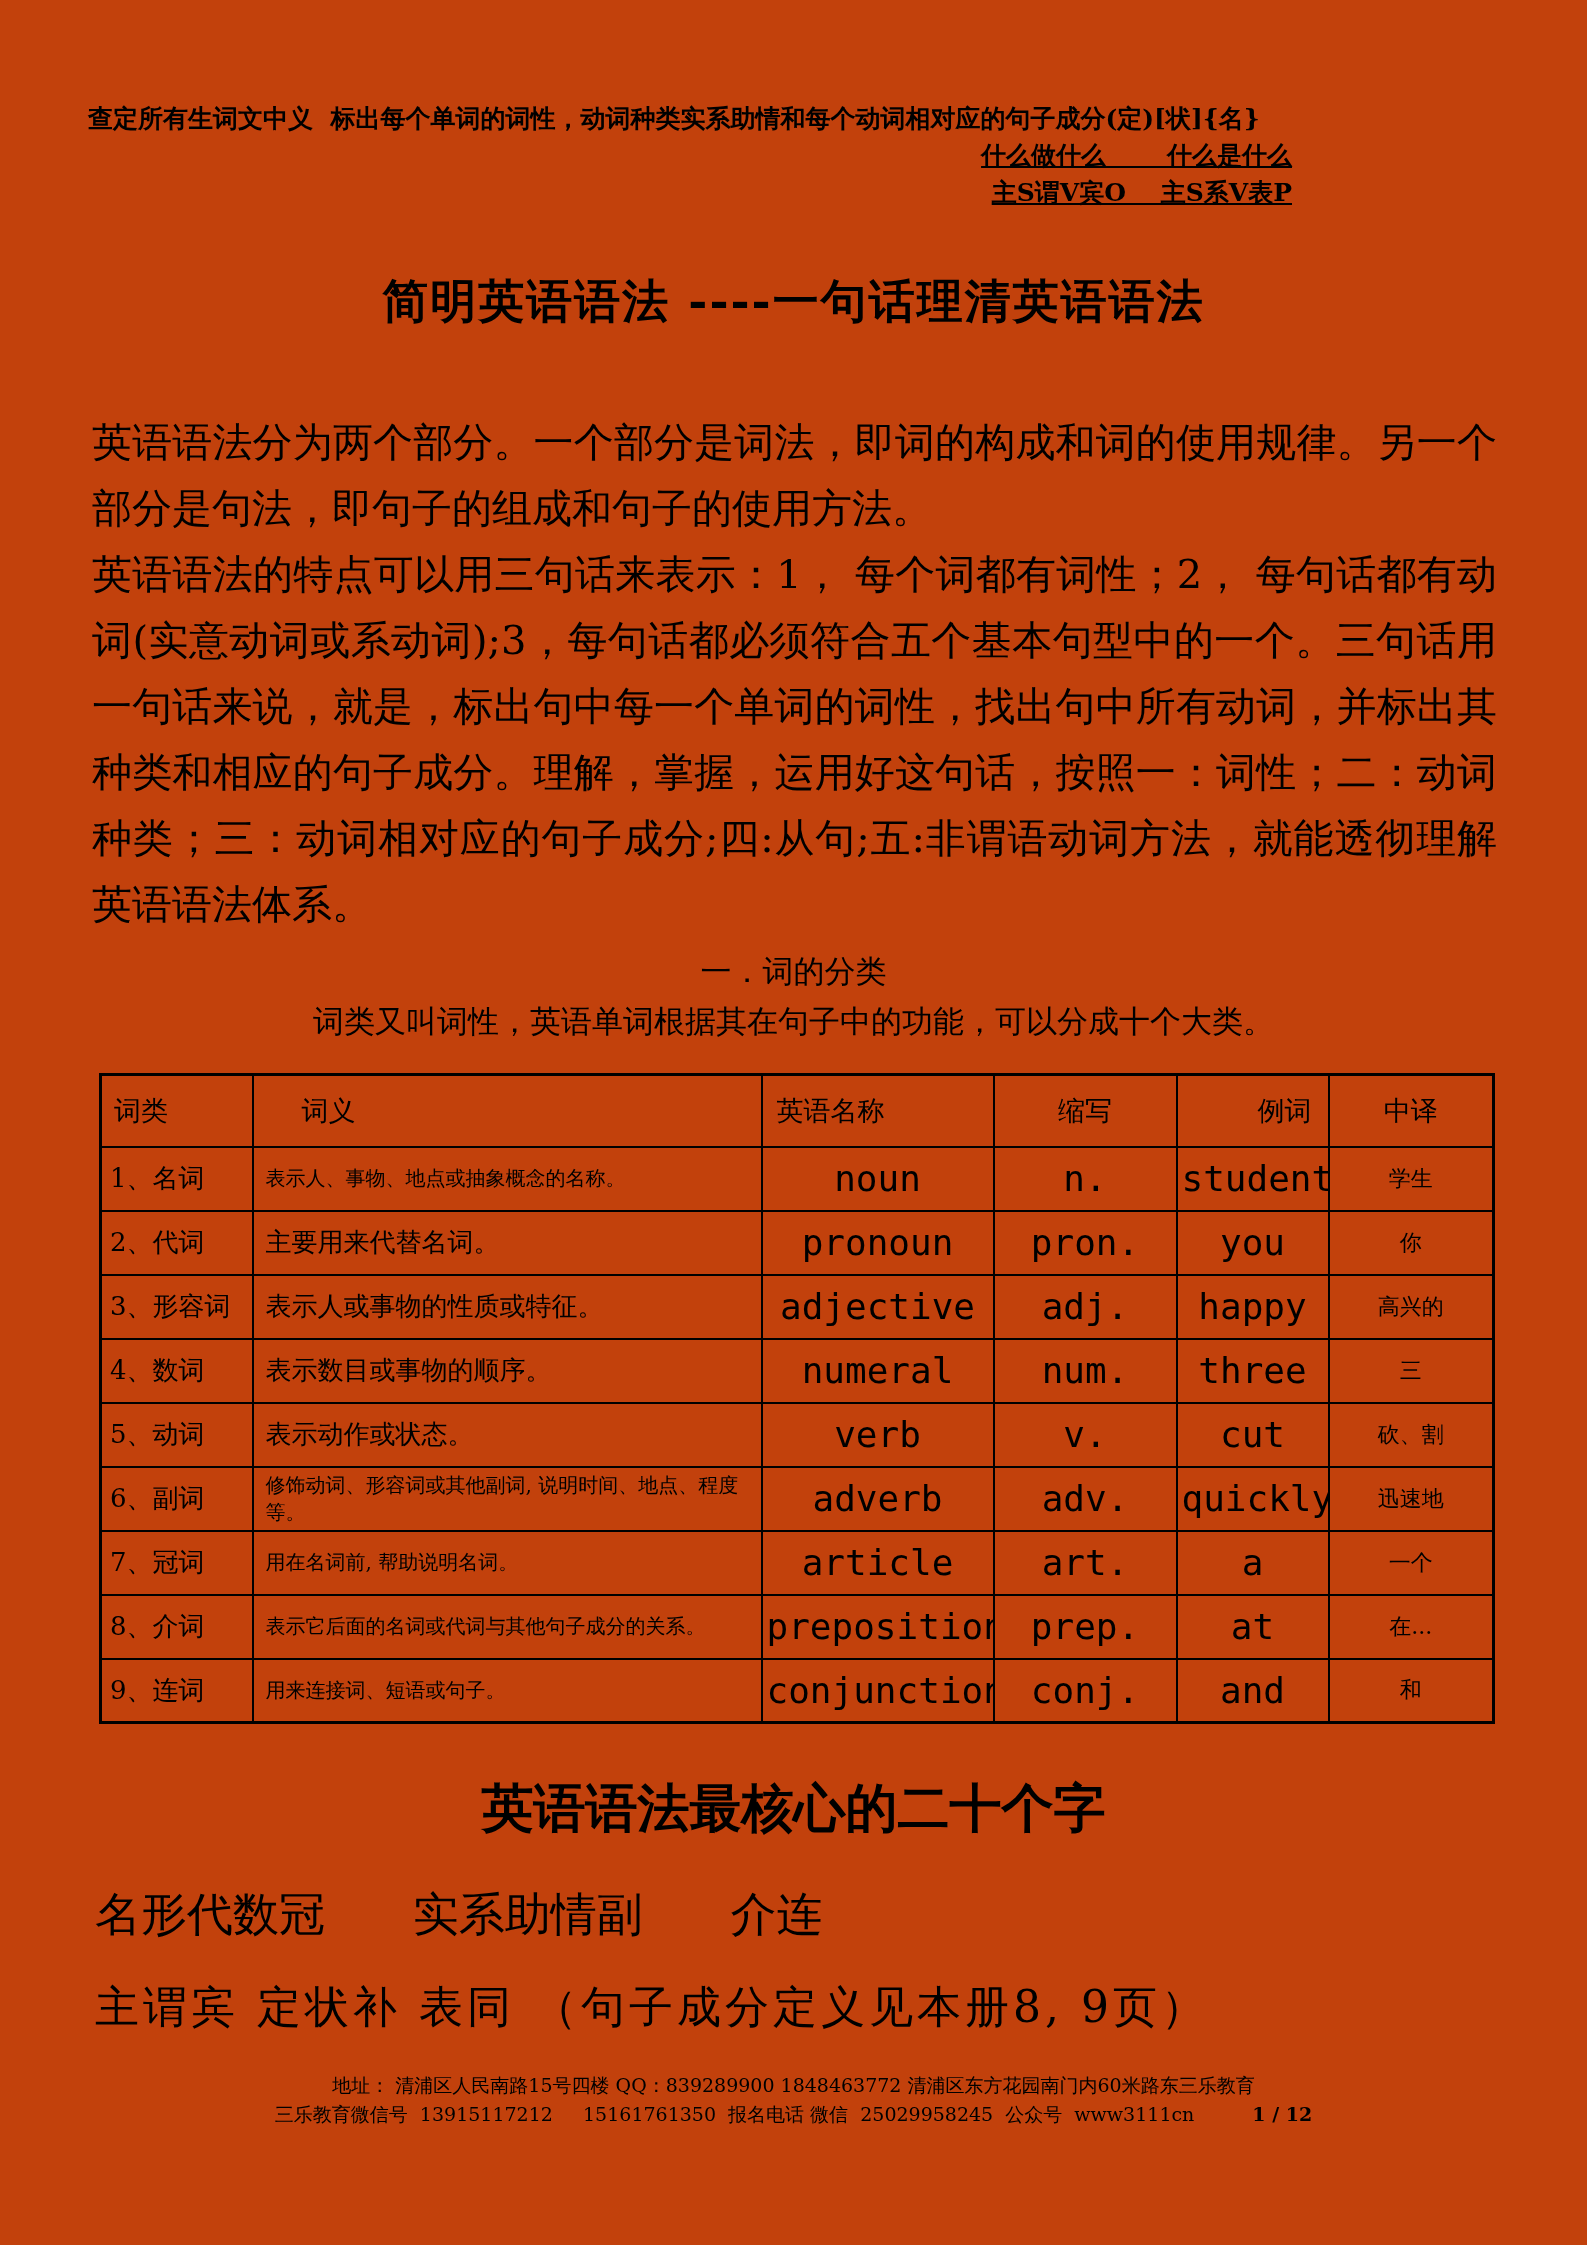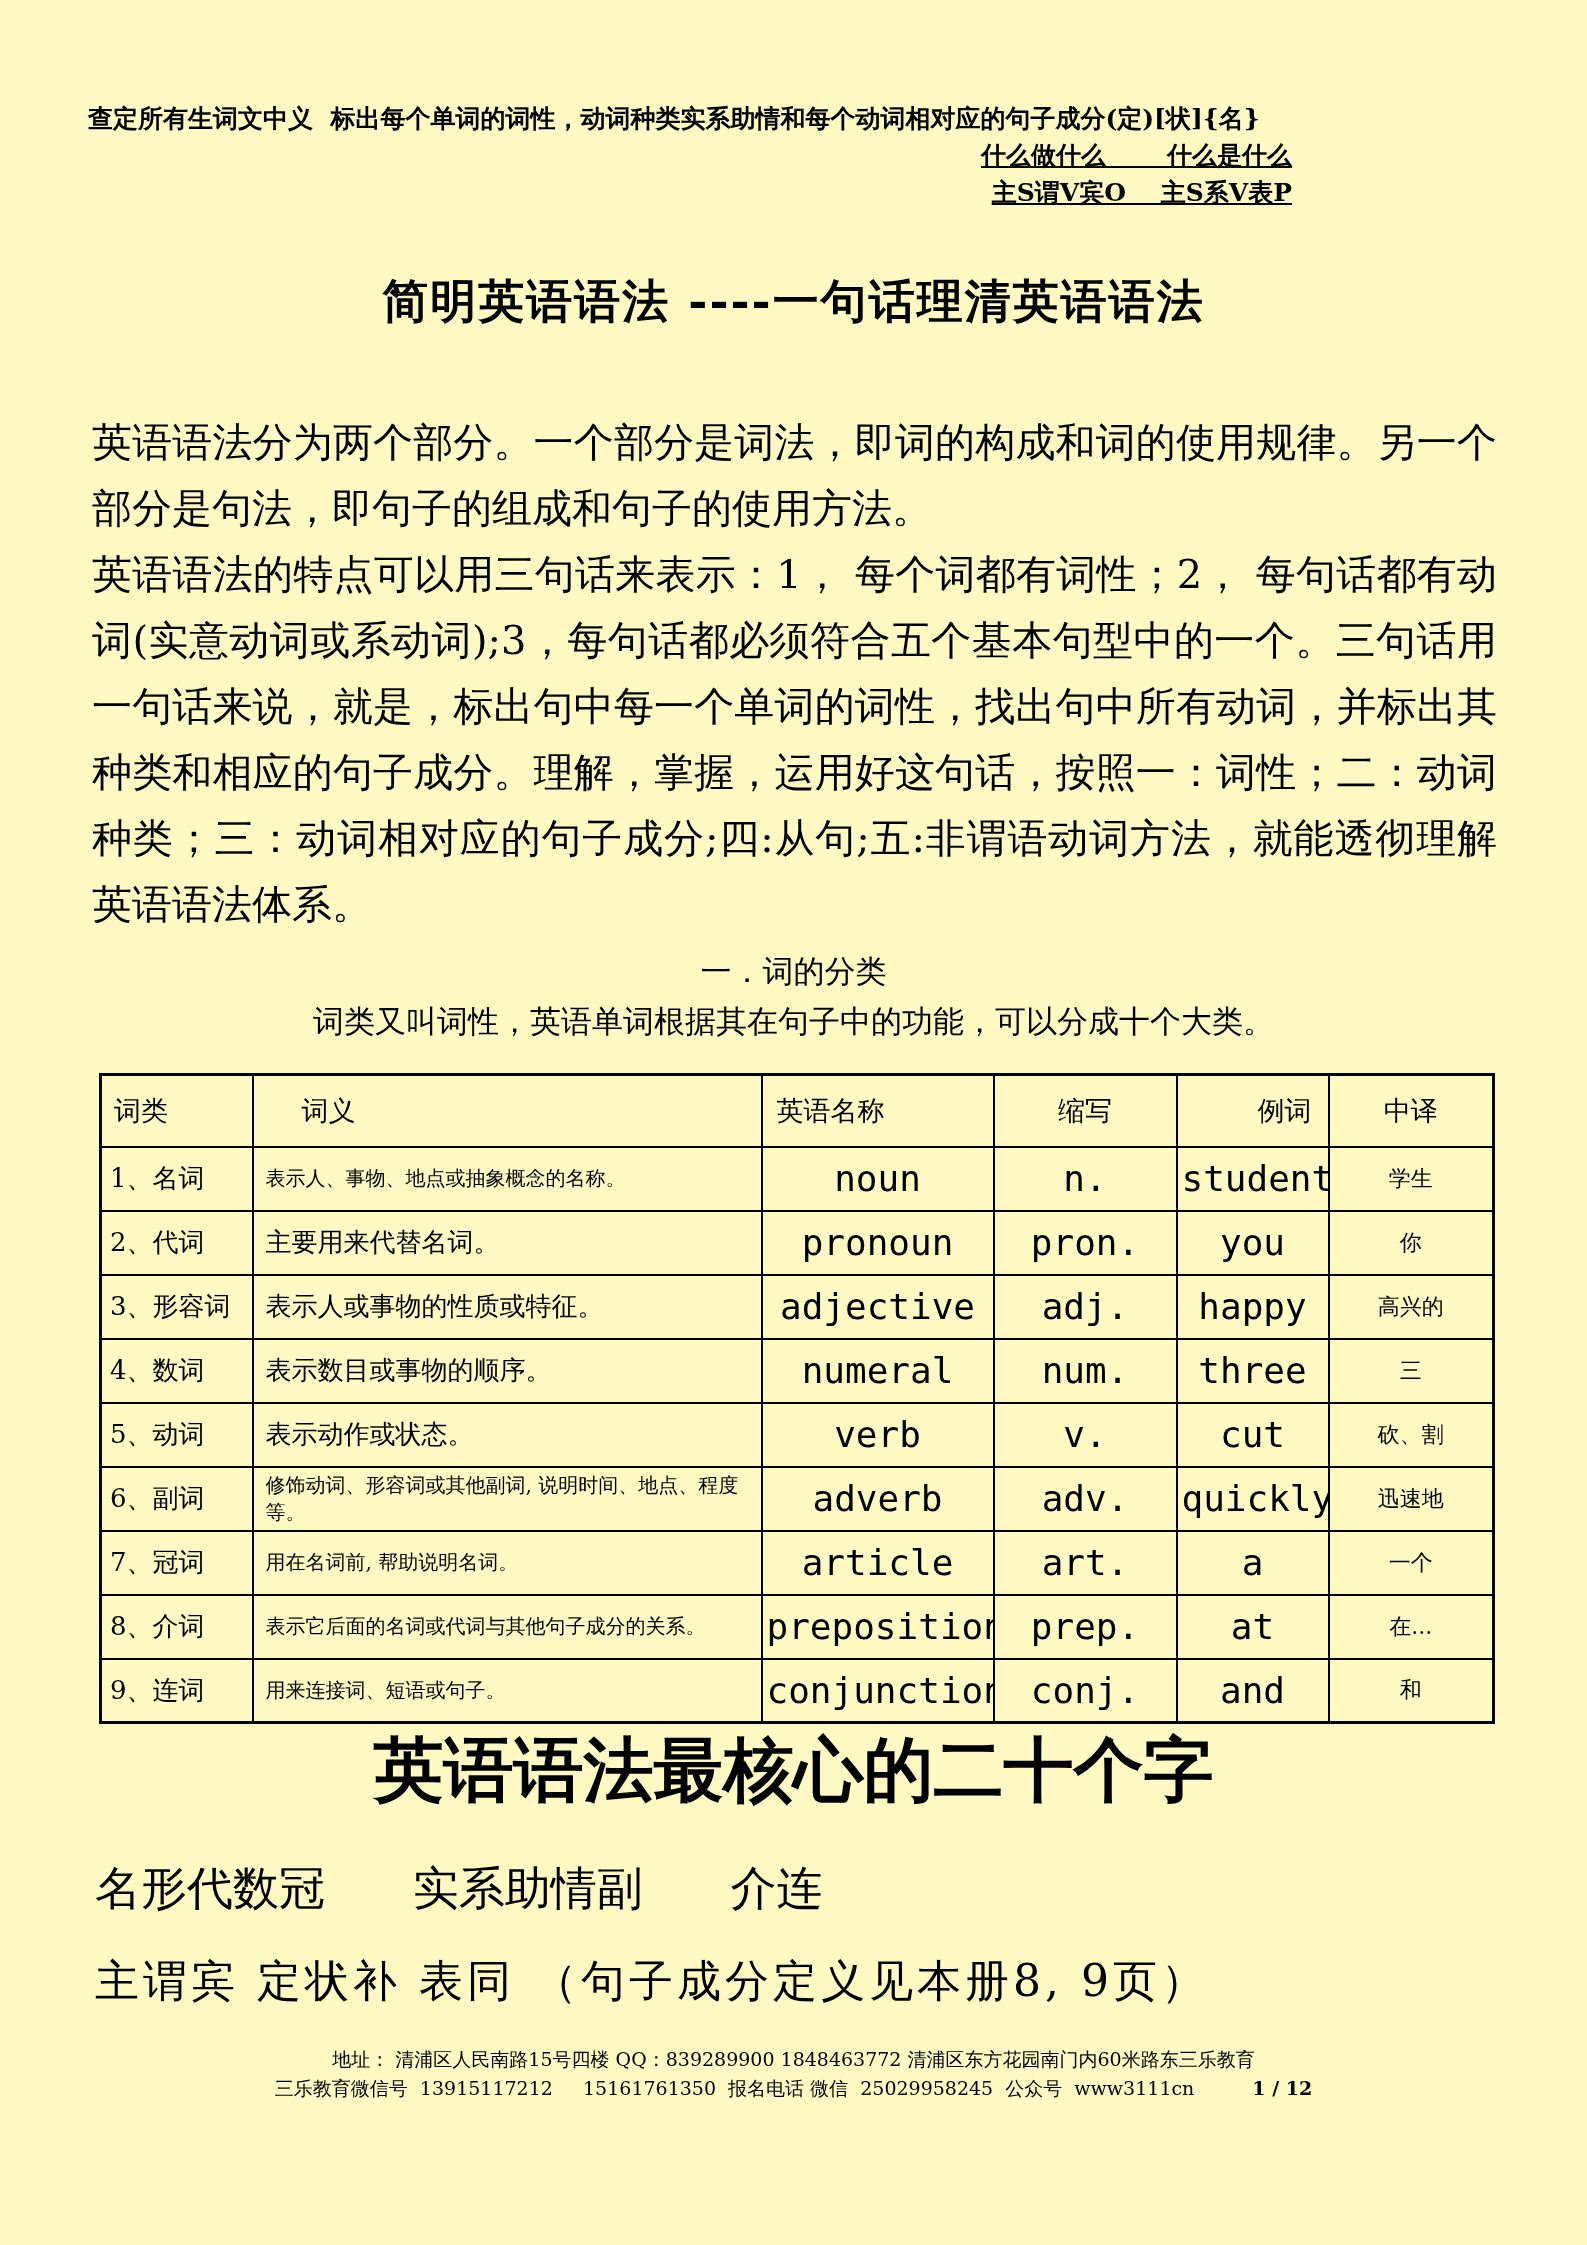--- a/index.html
+++ b/index.html
@@ -6,7 +6,7 @@
   .page {
     position:relative;
     width:1587px; height:2245px;
-    background:#fef9c3; color:#000000;
+    background:#c2410c; color:#000000;
     font-family:"DejaVu Serif", serif;
     overflow:hidden;
     box-sizing:border-box;

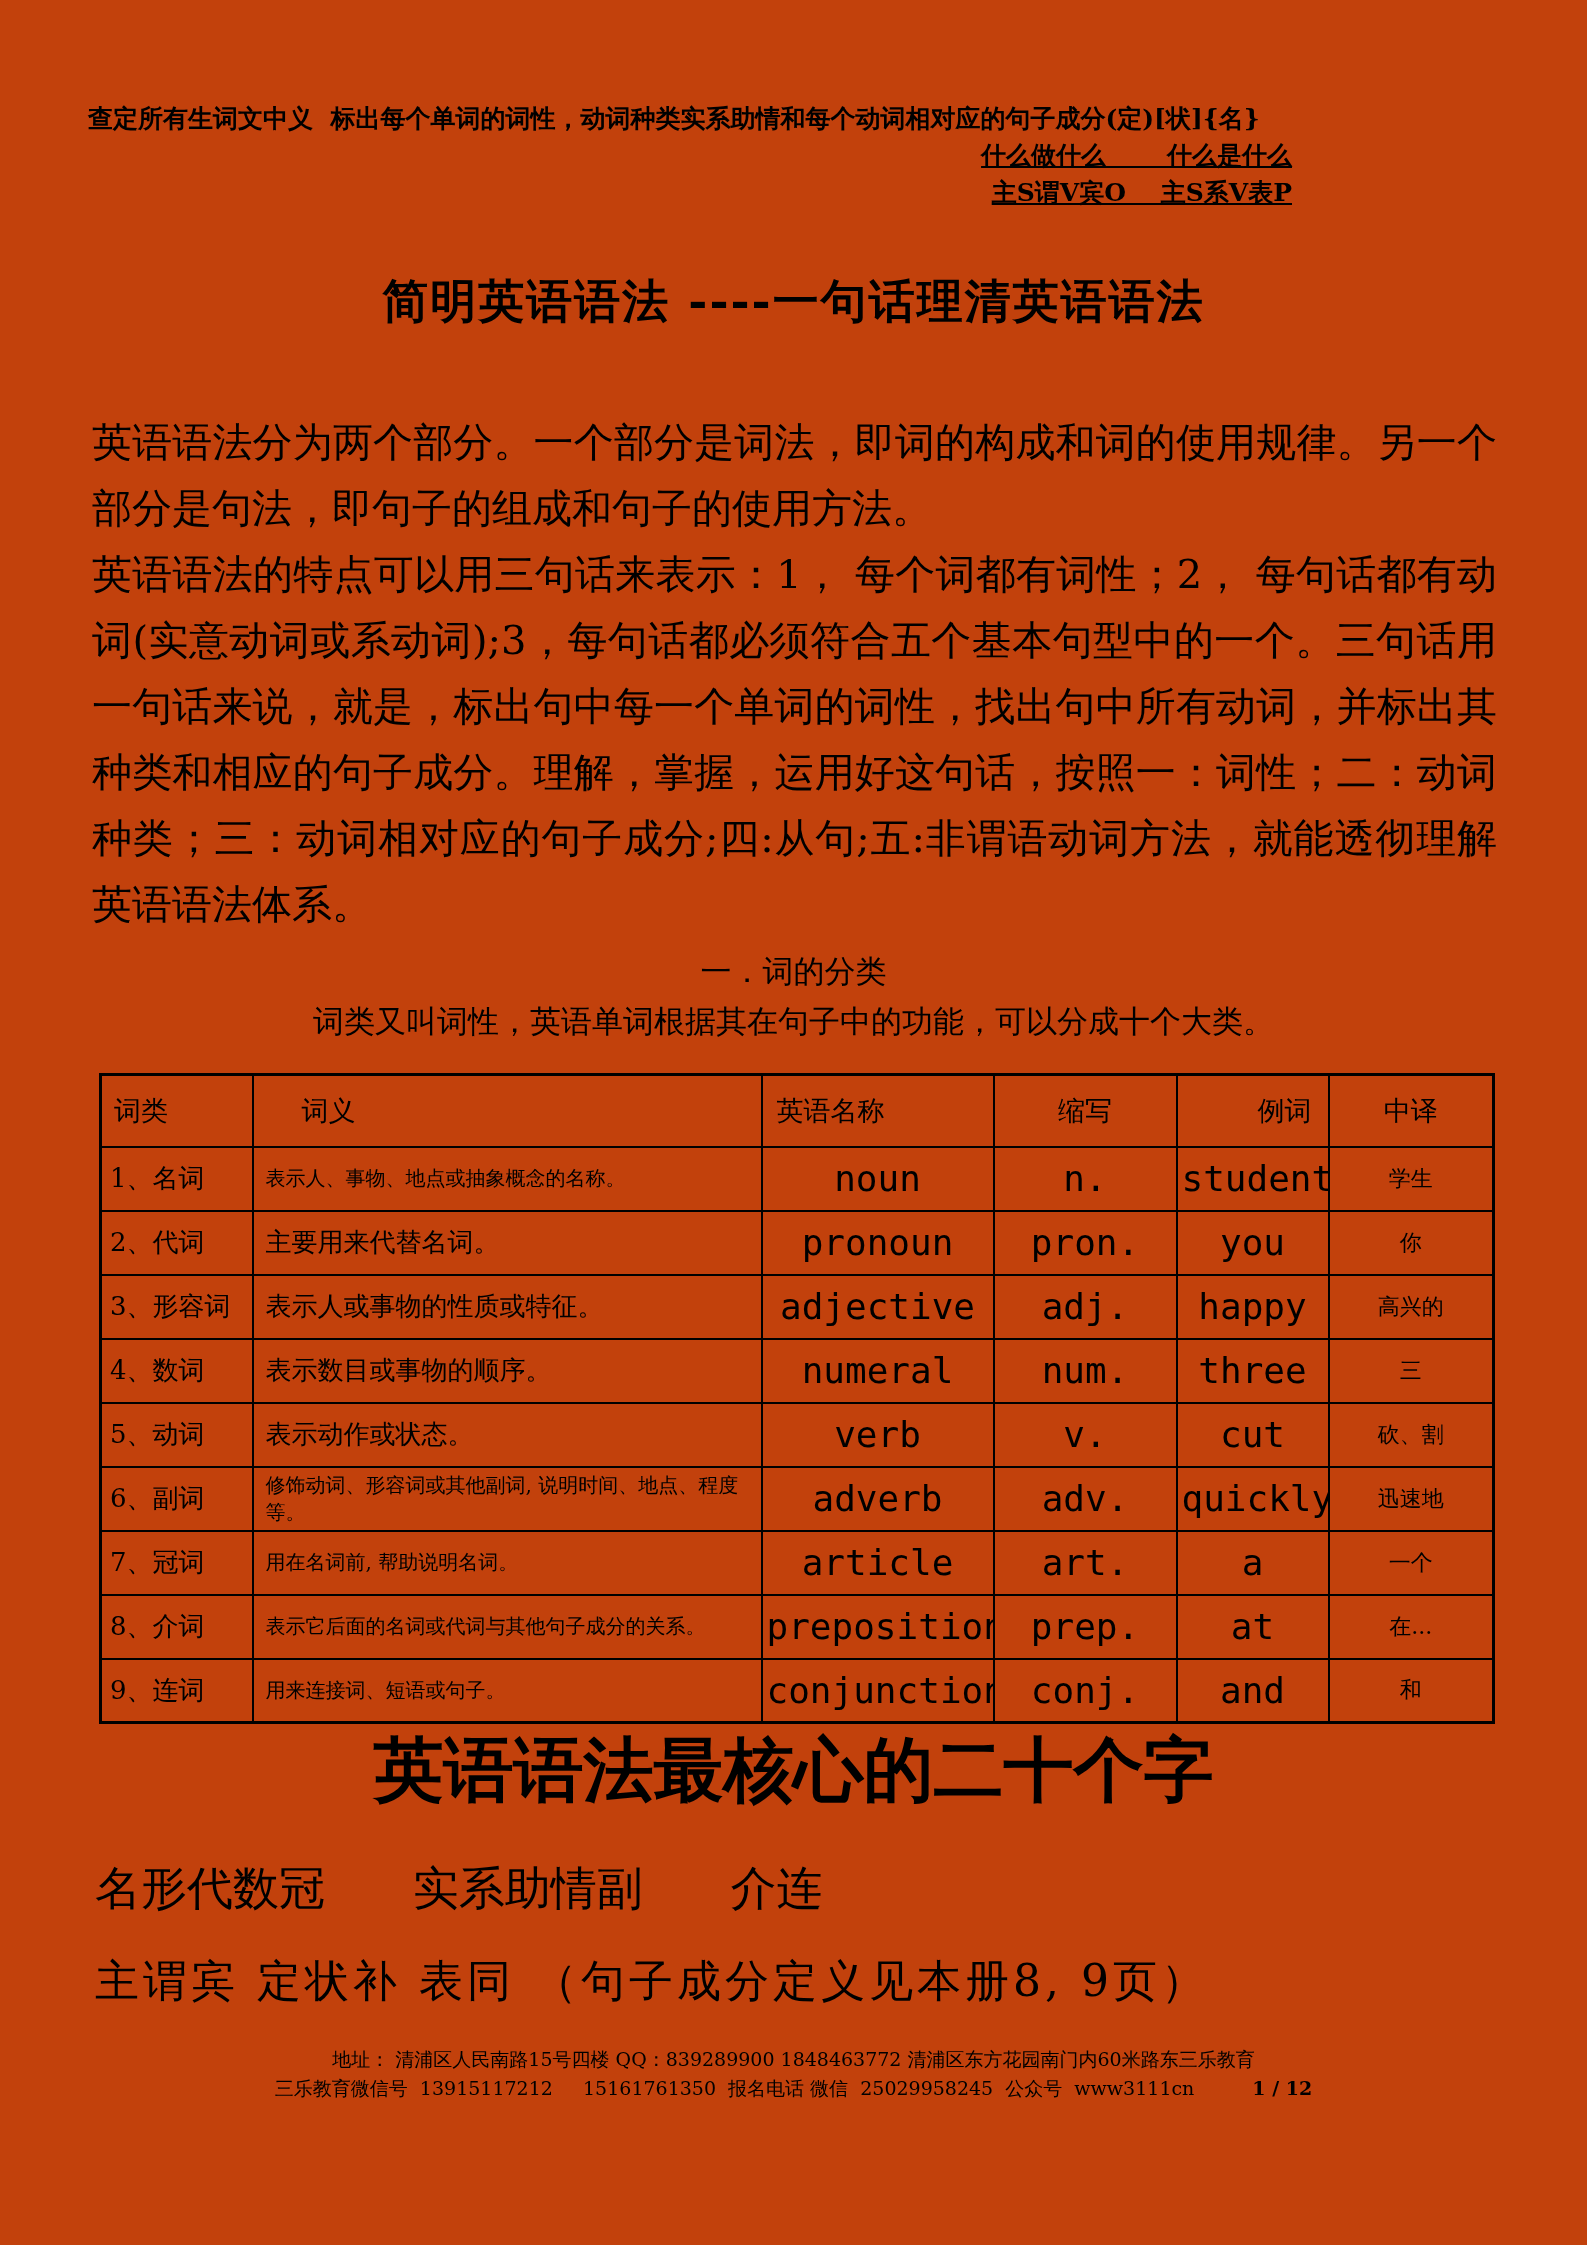--- a/index.html
+++ b/index.html
@@ -85,8 +85,9 @@
   .pos-table td.c5 { font-size:22px; text-align:center; }
   
   .core-heading {
-    text-align:center;
-    font-size:70px;
+    margin-top:50px;
+    text-align:center;
+    font-size:52px;
     font-weight:bold;
   }
   .core-line1 {

